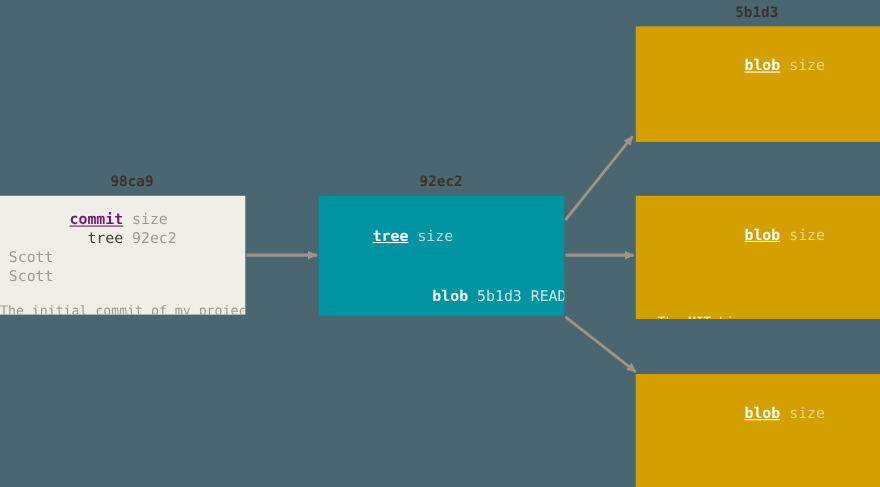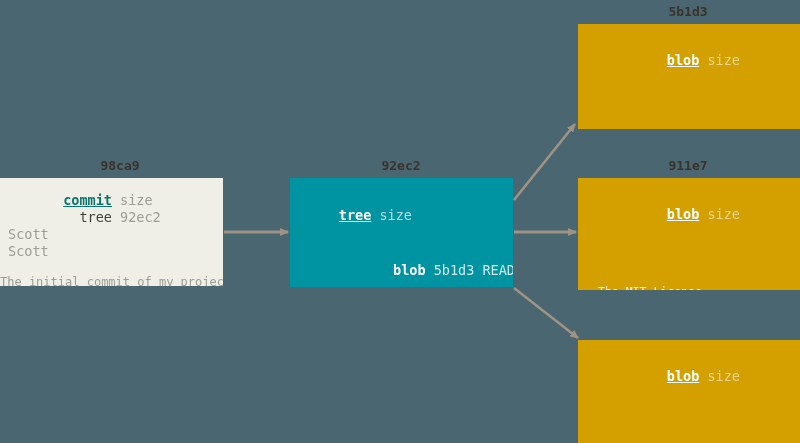--- a/index.html
+++ b/index.html
@@ -120,10 +120,10 @@
     background: #d4a000;
   }
   .blob-title {
+    text-align: center;
     margin-top: 12px;
     font-size: 13.5px;
     white-space: pre;
-    padding-left: 40px;
   }
   .blob-title .kw {
     color: #ffffff;

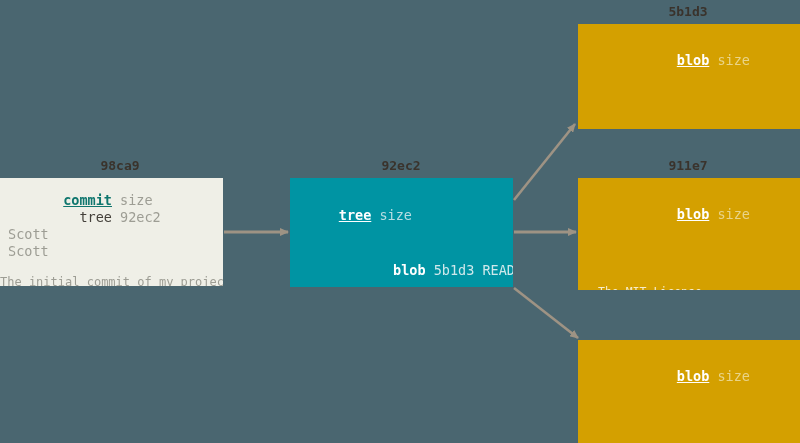--- a/index.html
+++ b/index.html
@@ -219,7 +219,6 @@
     </div>
   </div>
 
-  <div class="node-label" style="left:628px; top:158px; width:120px;">911e7</div>
 
   <div class="box box-blob" style="left:578px; top:178px; width:222px; height:112px;">
     <div class="blob-title">

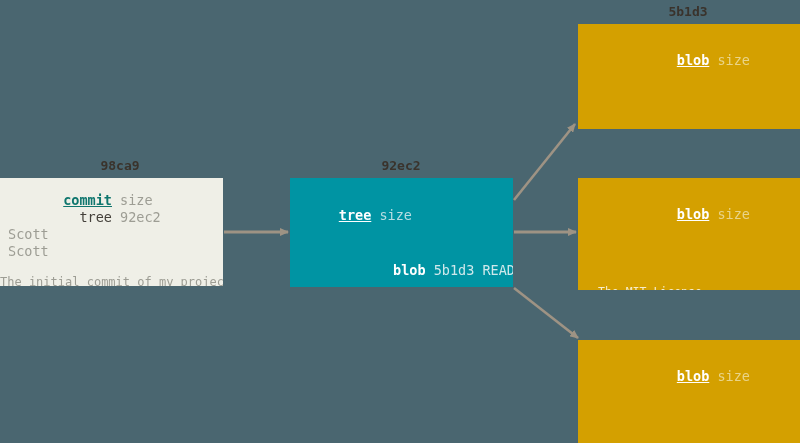--- a/index.html
+++ b/index.html
@@ -59,7 +59,7 @@
   .commit-key {
     width: 112px;
     text-align: right;
-    color: #0f766e;
+    color: #701a75;
     font-weight: bold;
   }
   .commit-key.plain {

